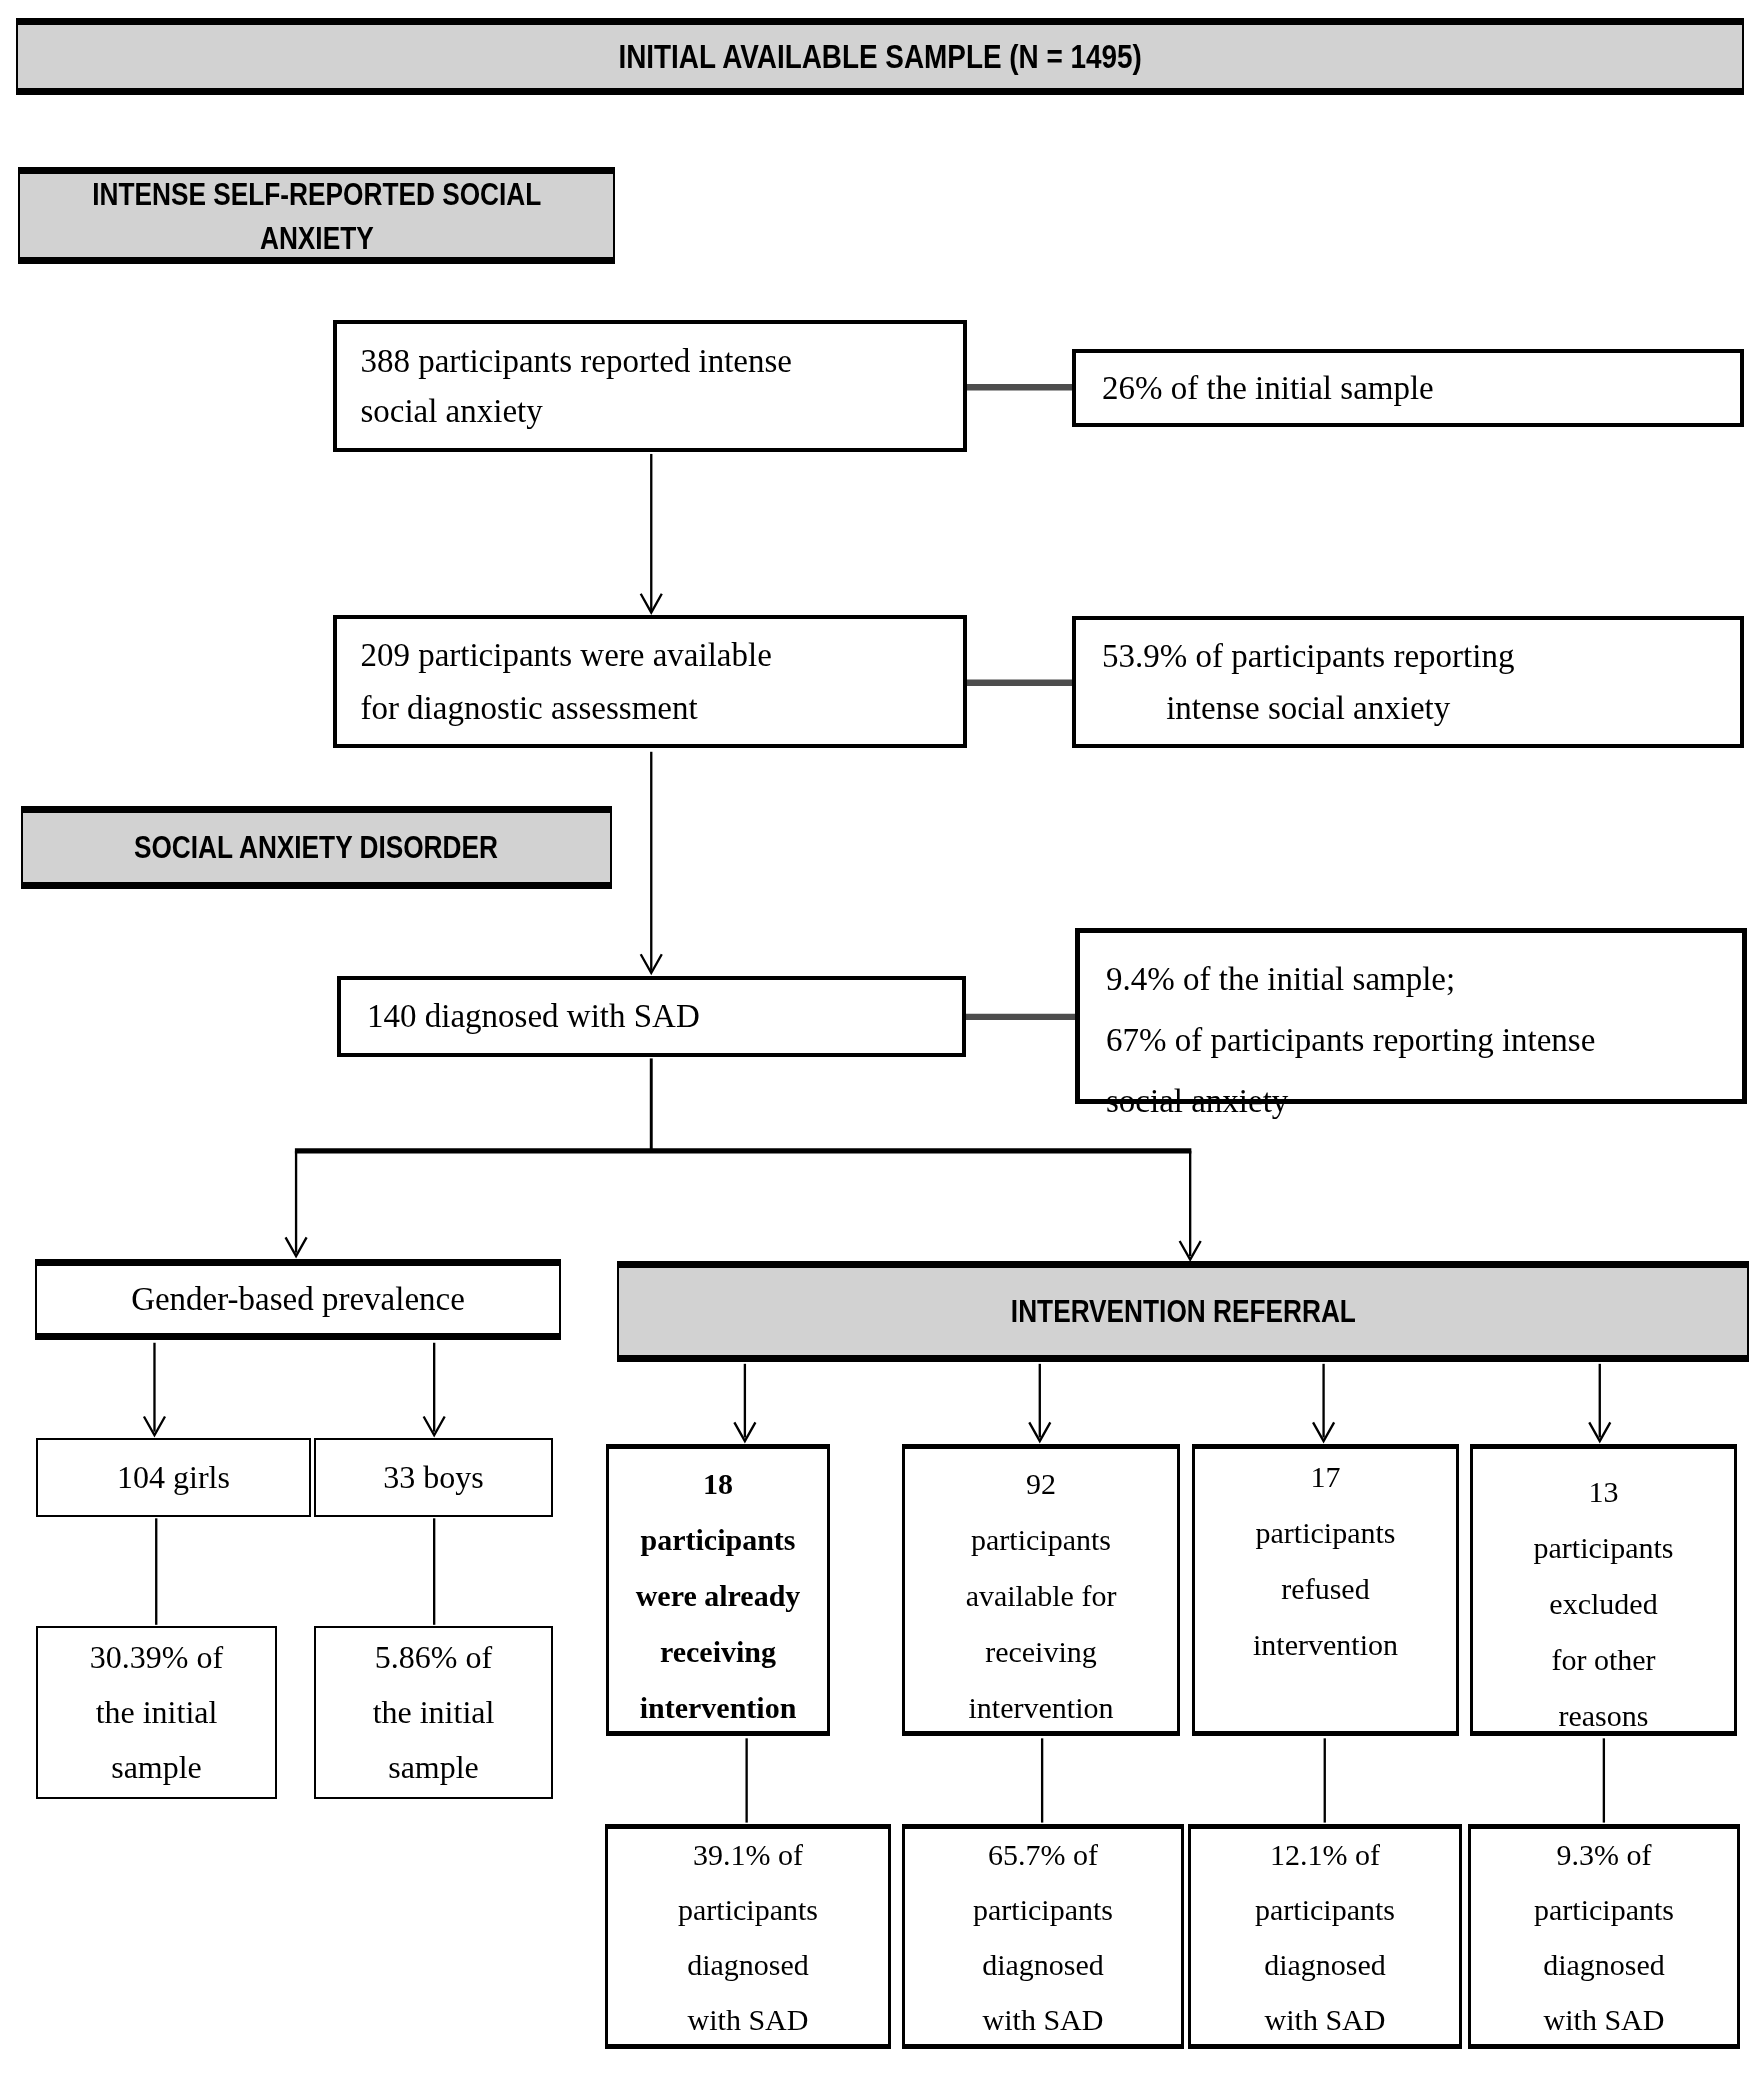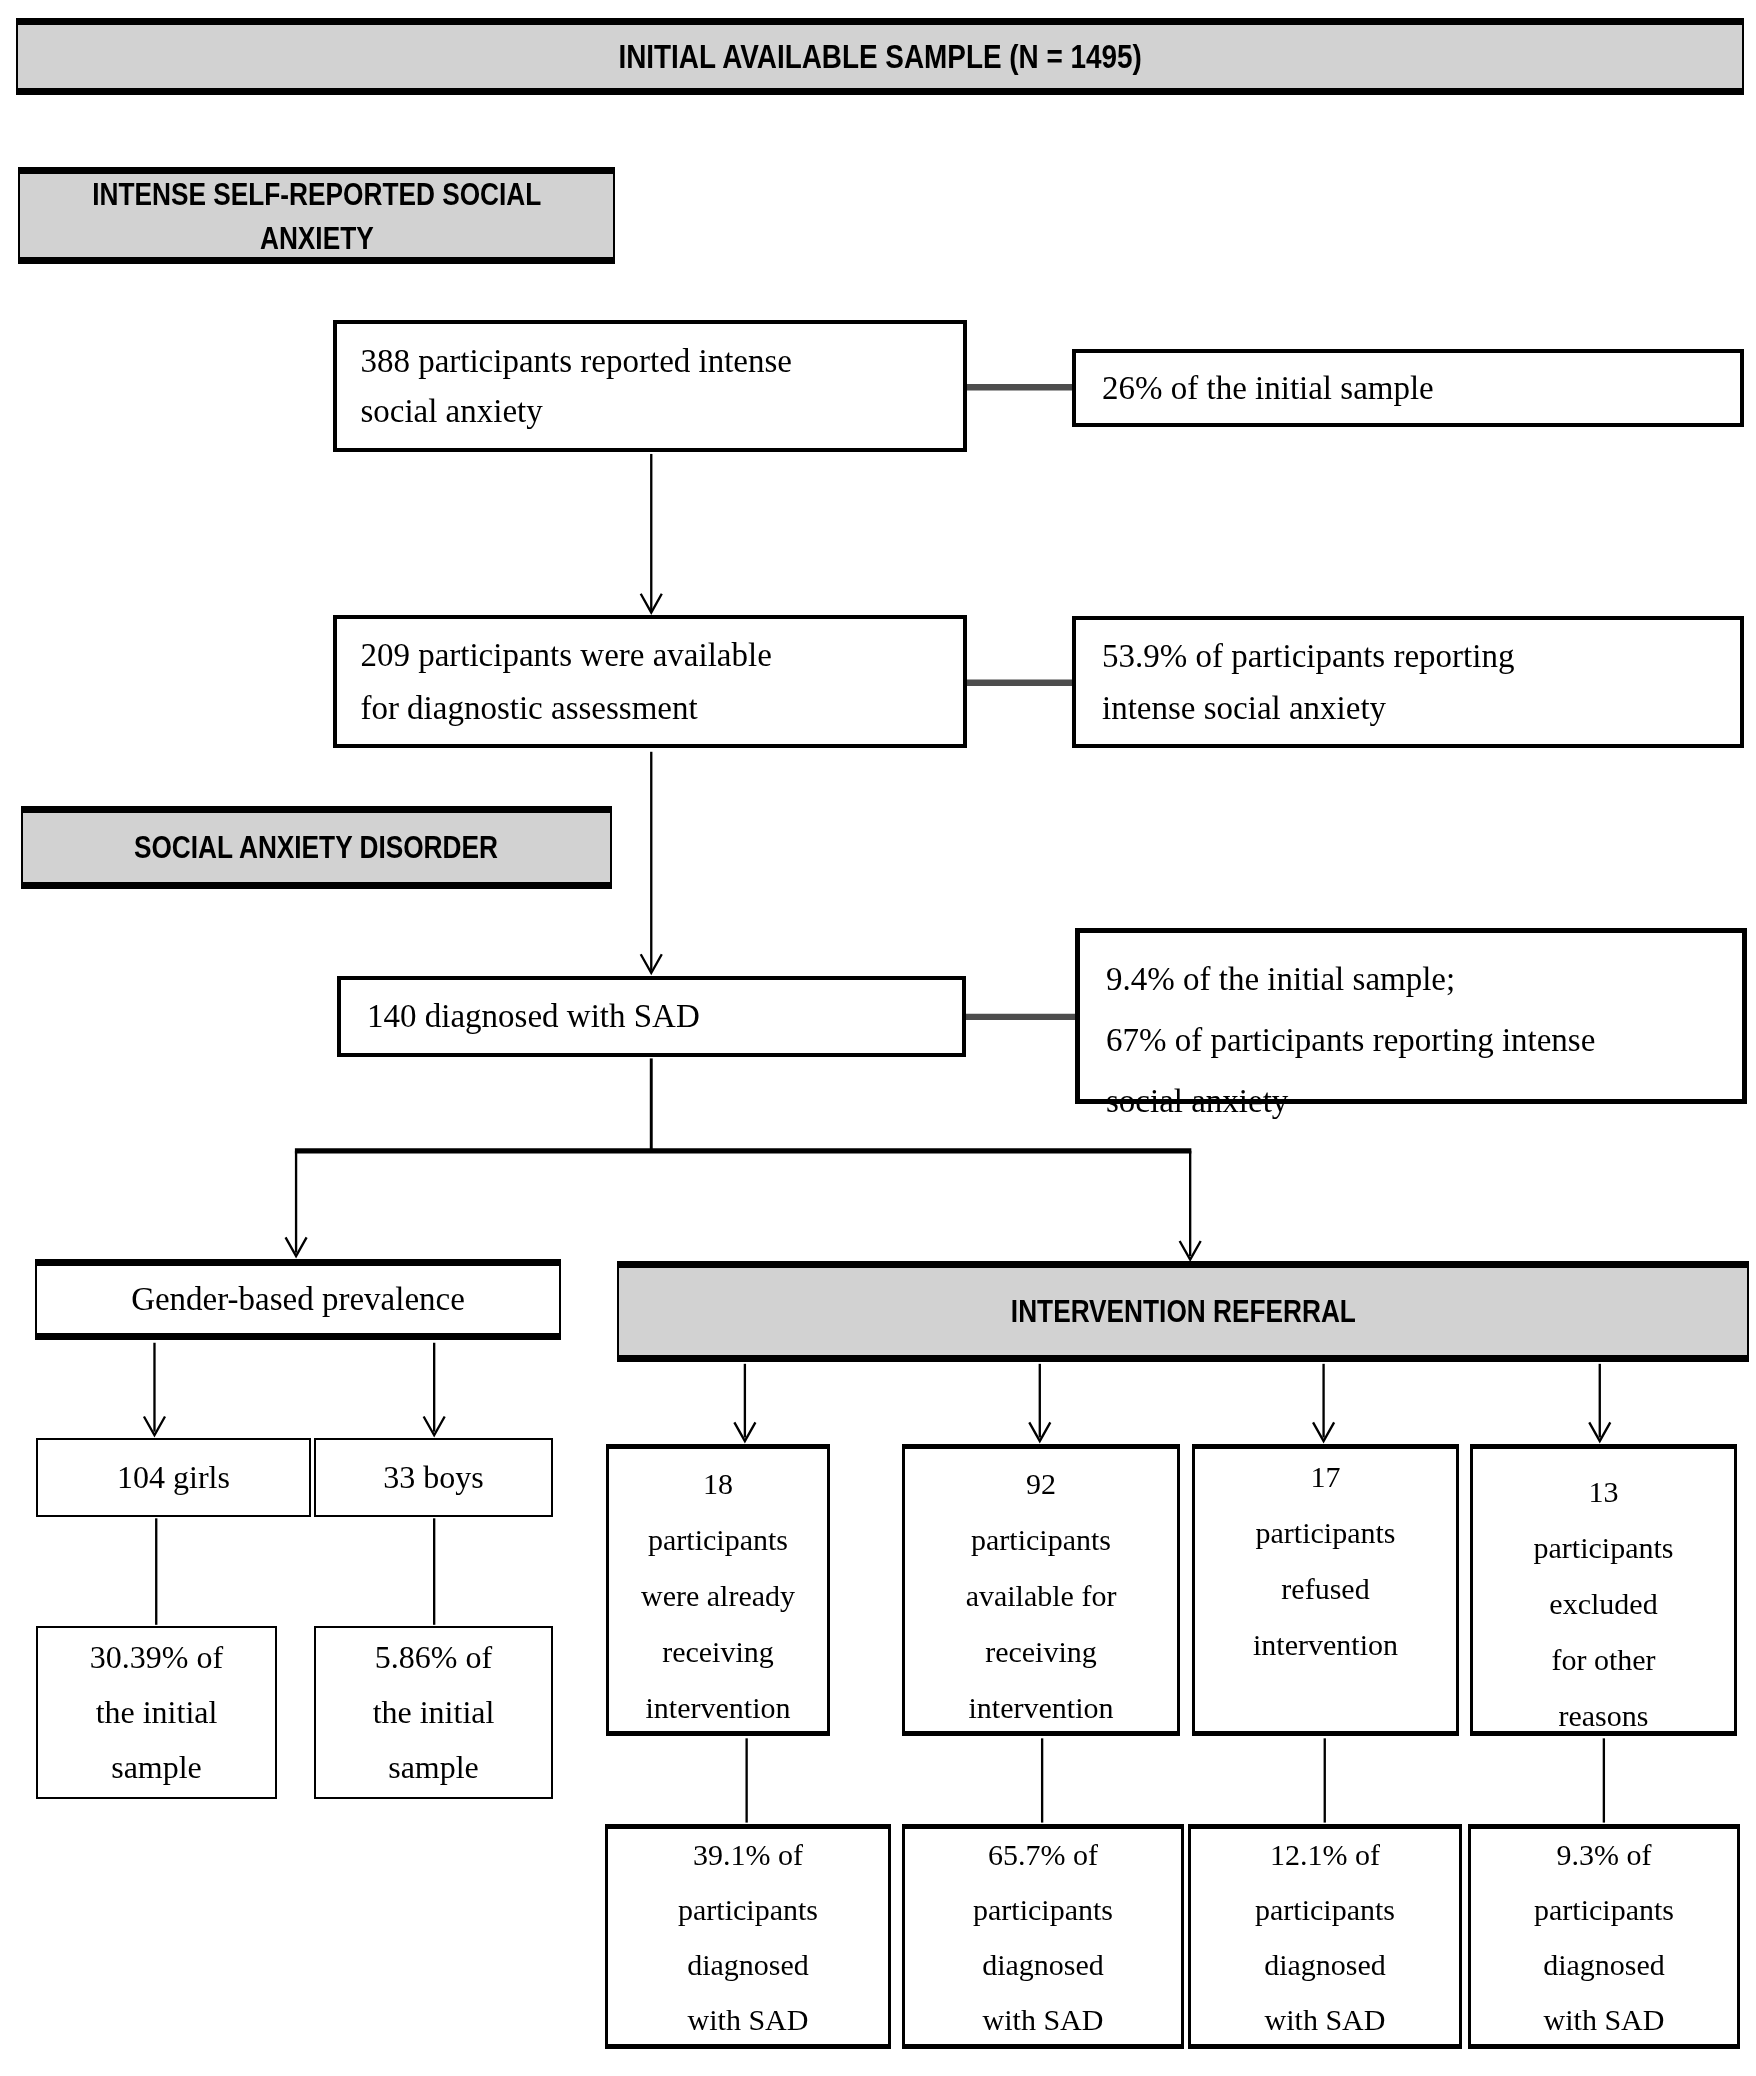--- a/index.html
+++ b/index.html
@@ -86,7 +86,7 @@
     <span class="txt">209 participants were available
 for diagnostic assessment</span>
   </div>
-  <div class="node left" style="left:1072px;top:616px;width:672px;height:132px;font-size:33px;line-height:52px;padding-left:26px;border-width:4.7px;">
+  <div class="node left" style="left:1072px;top:616px;width:672px;height:132px;font-size:33px;line-height:52px;padding-left:26px;border-width:4.7px;text-align:center;">
     <span class="txt">53.9% of participants reporting
 intense social anxiety</span>
   </div>

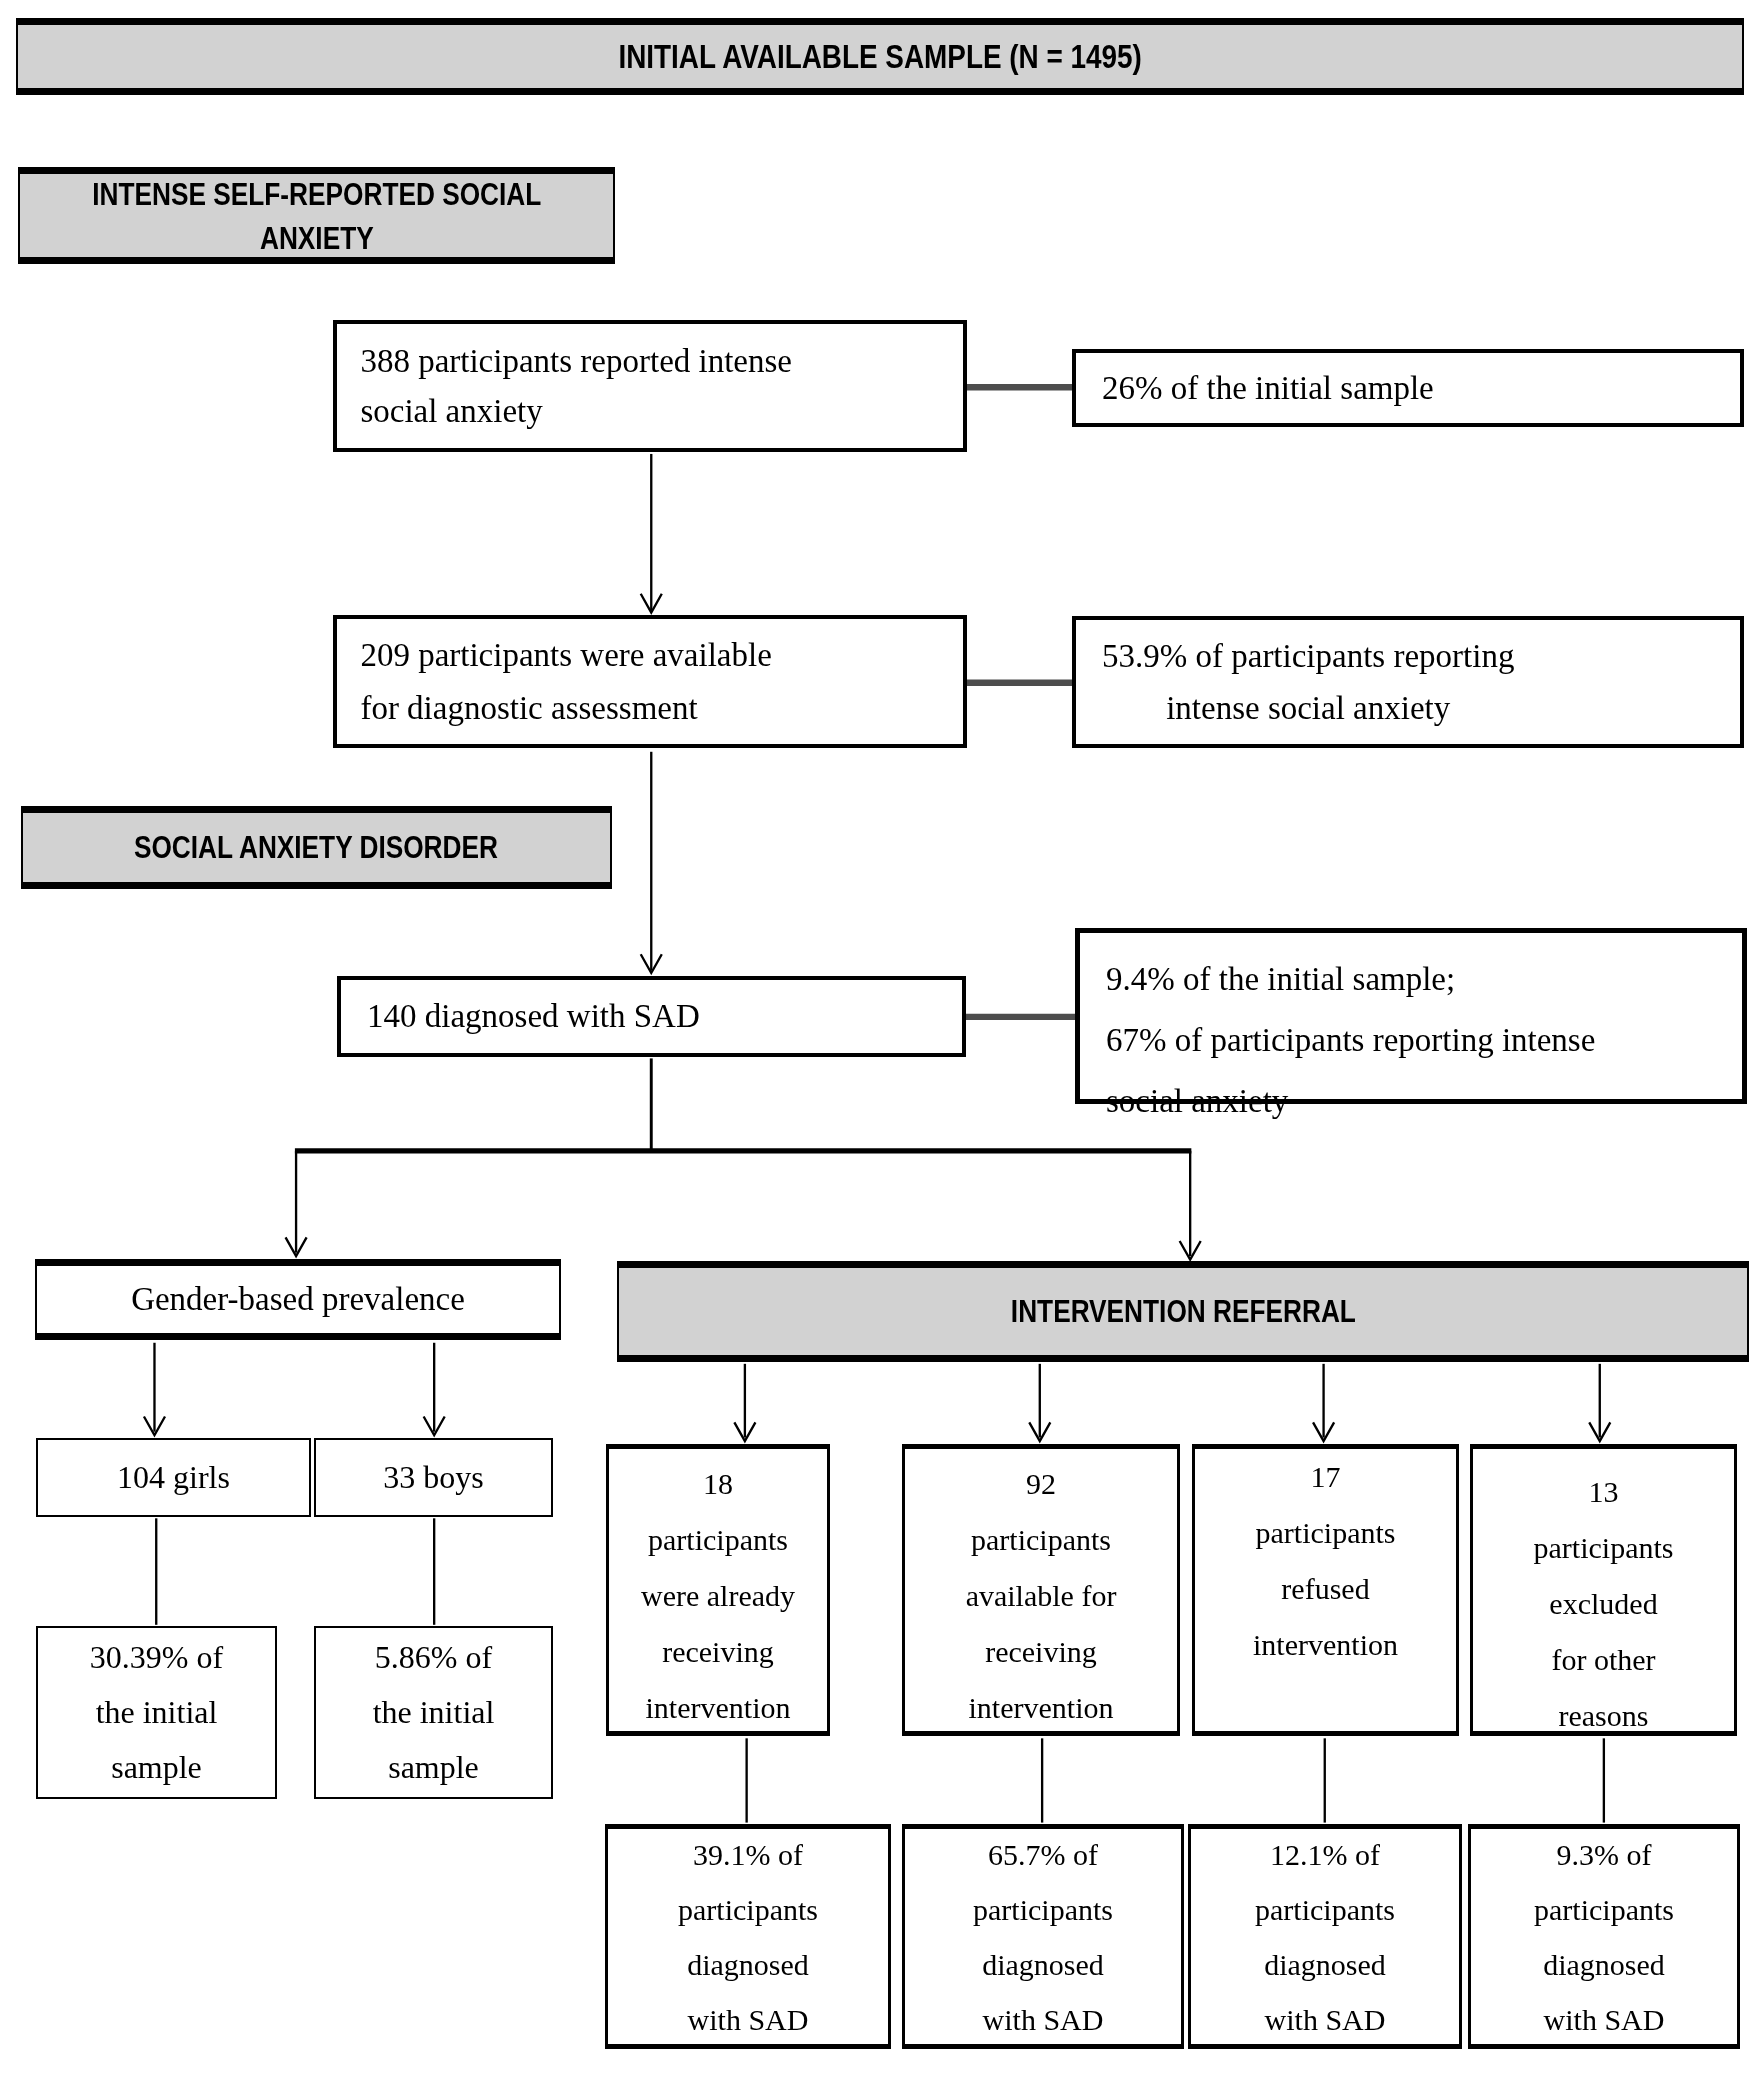--- a/index.html
+++ b/index.html
@@ -128,7 +128,7 @@
 sample</span>
   </div>
 
-  <div class="node mborder serif-c topalign" style="left:606px;top:1444px;width:224px;height:292px;font-size:30px;line-height:56px;padding-top:7px;">
+  <div class="node mborder serif-c topalign" style="left:606px;top:1444px;width:224px;height:292px;font-size:30px;line-height:56px;padding-top:7px;font-weight:bold;">
     <span class="txt">18
 participants
 were already

